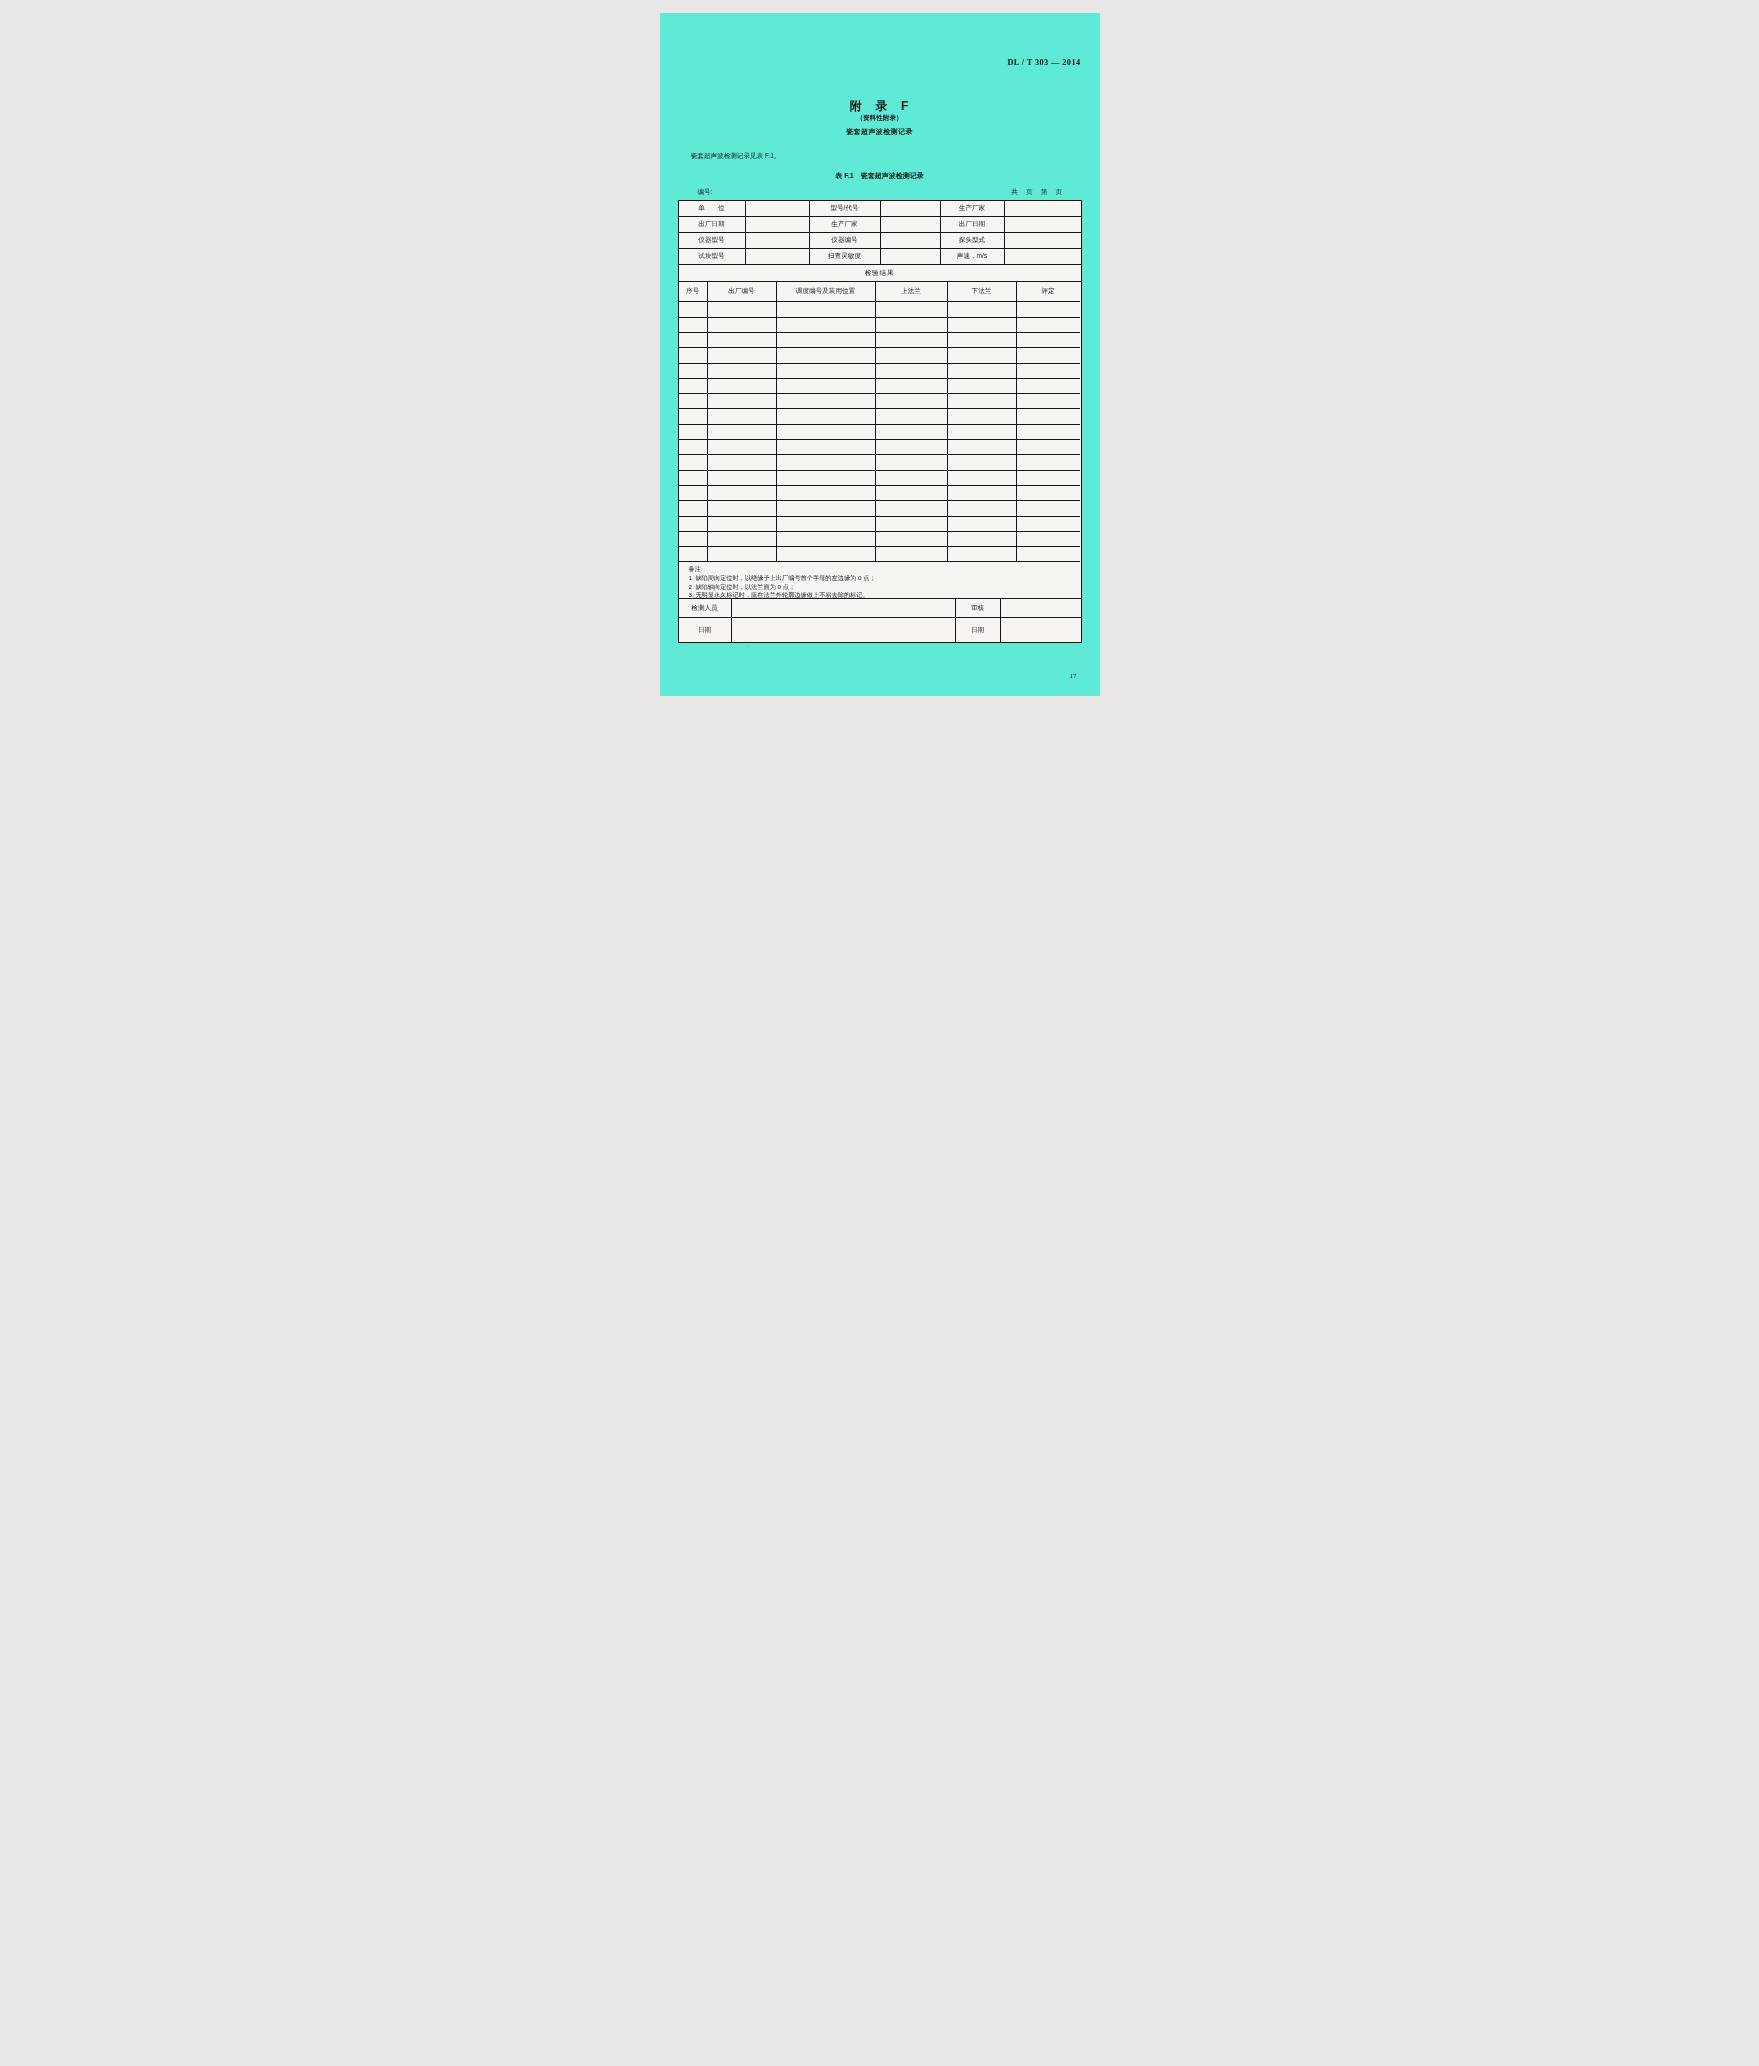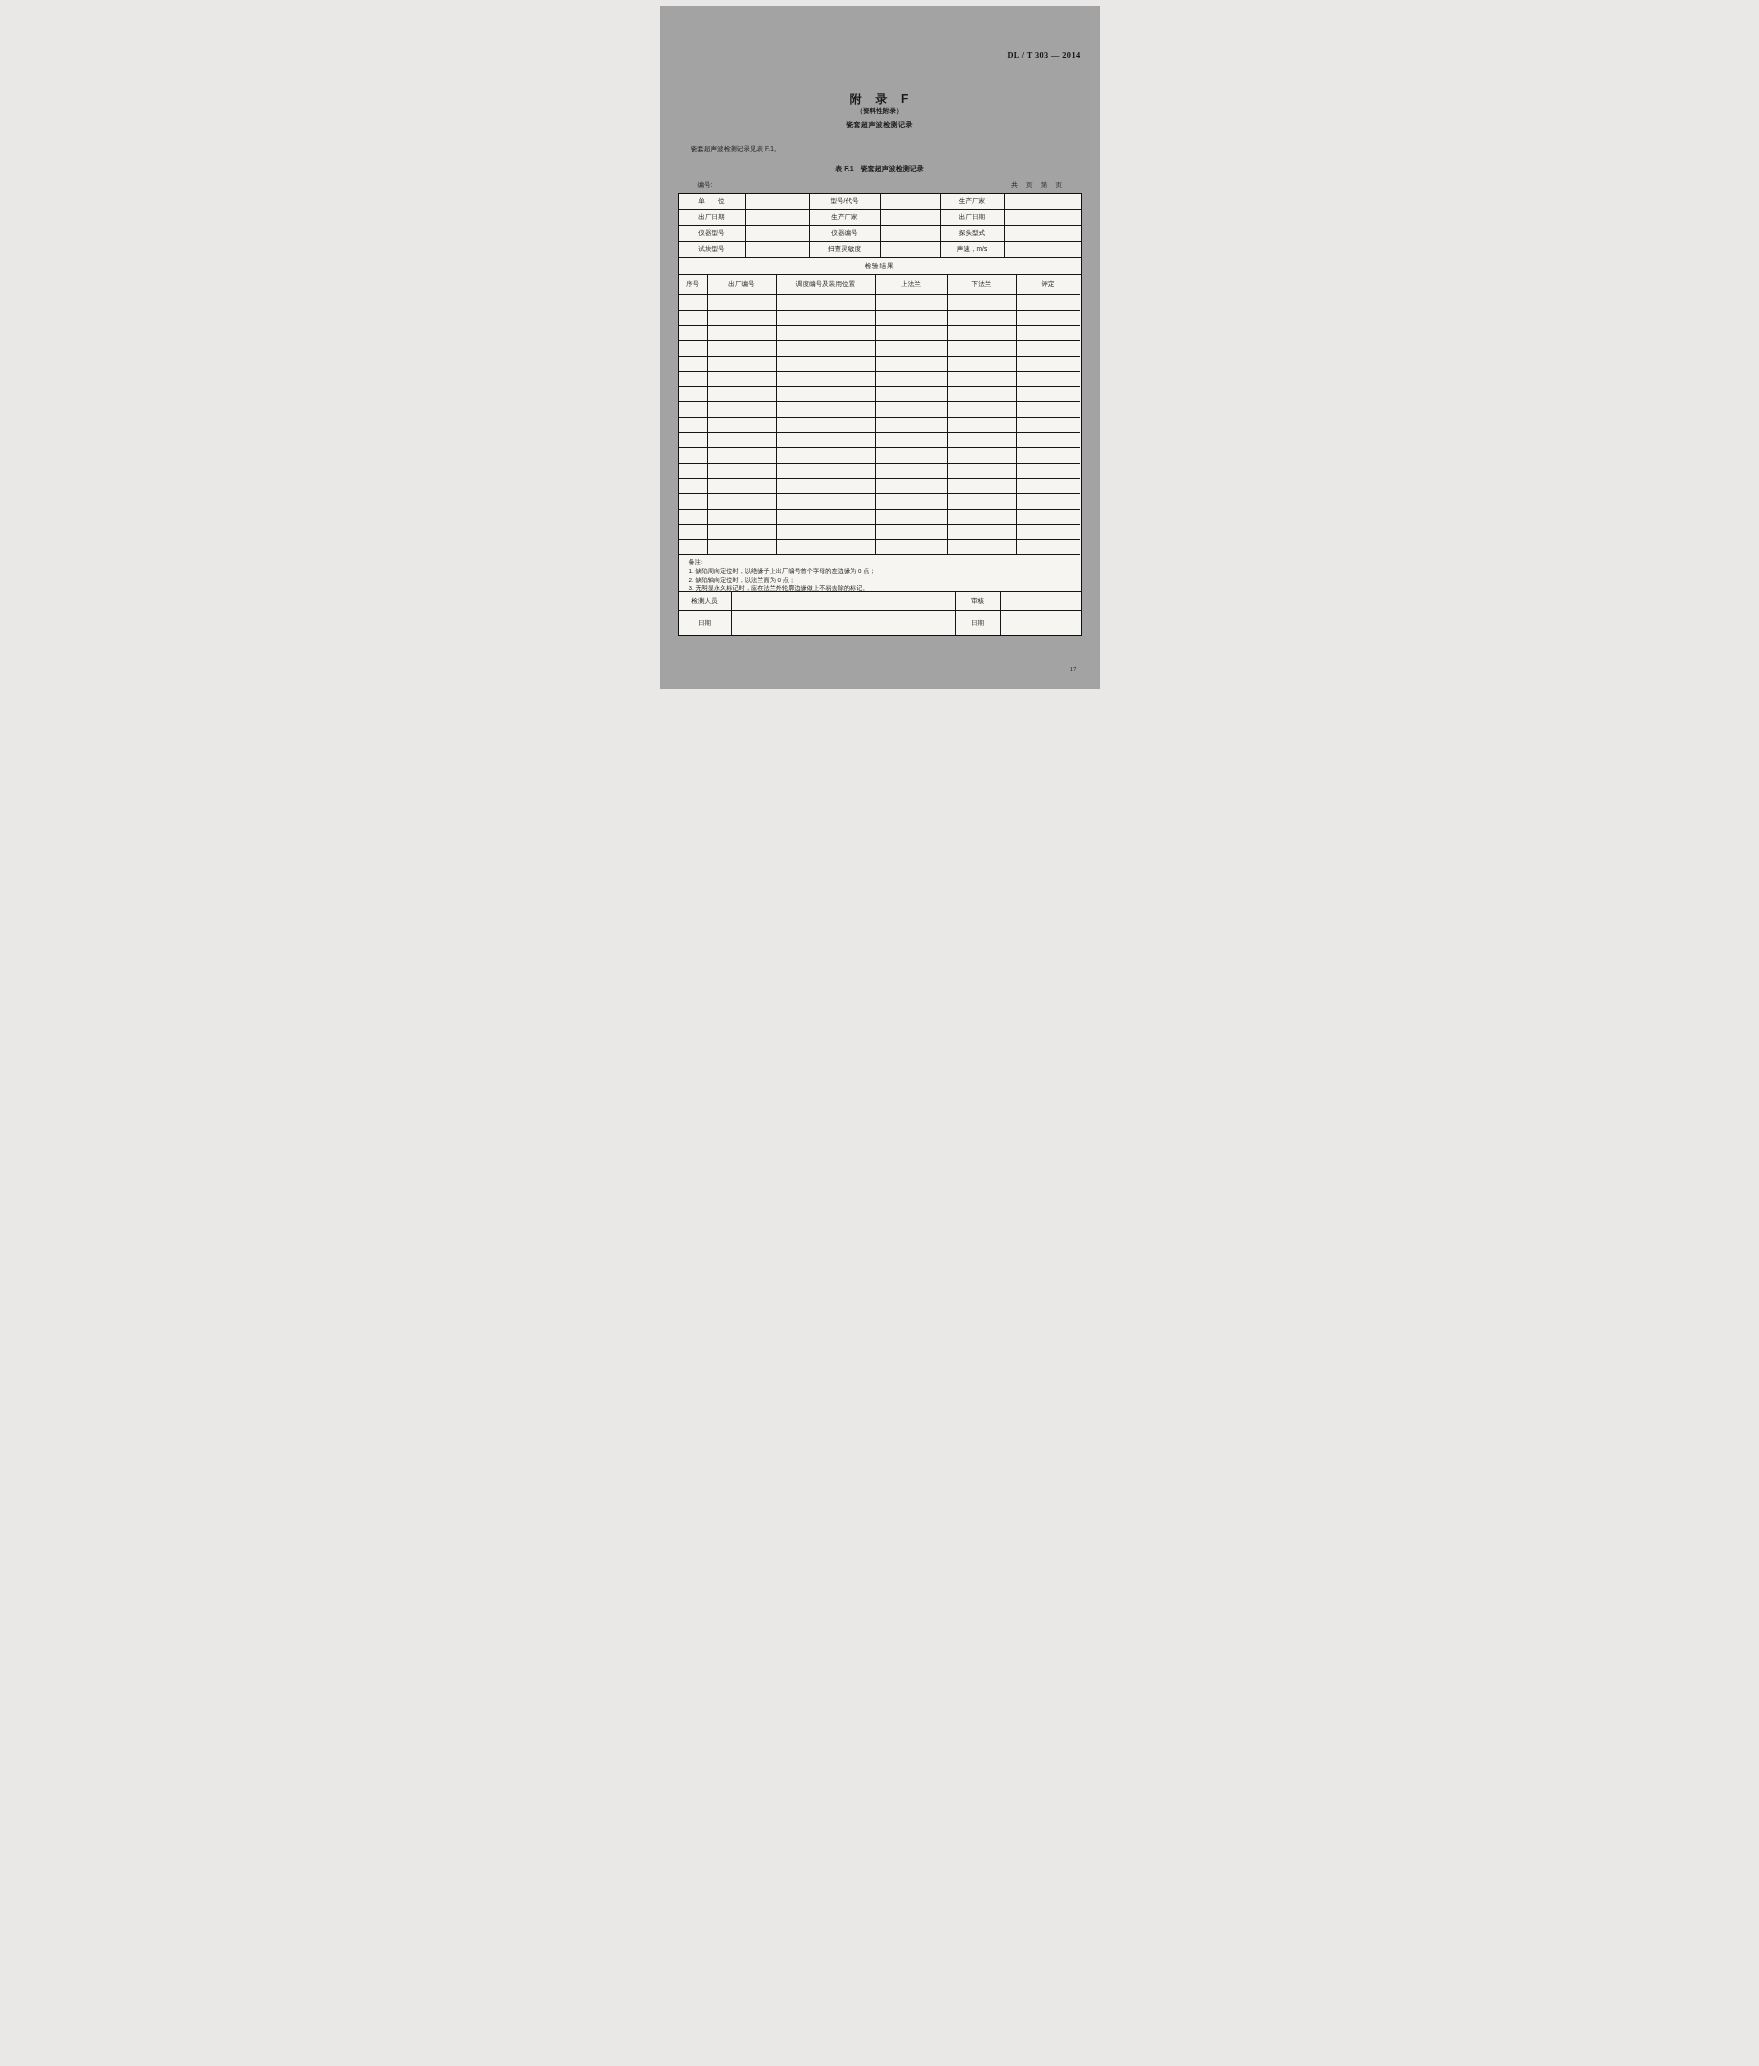--- a/index.html
+++ b/index.html
@@ -6,8 +6,8 @@
   .page{
     position:relative;
     width:440px;height:683px;
-    margin:6px auto;
-    background:#a3a3a3;
+    margin:13px auto;
+    background:#5eead4;
     color:#1a1a1a;
     font-family:"Liberation Sans","DejaVu Sans",sans-serif;
     overflow:hidden;

